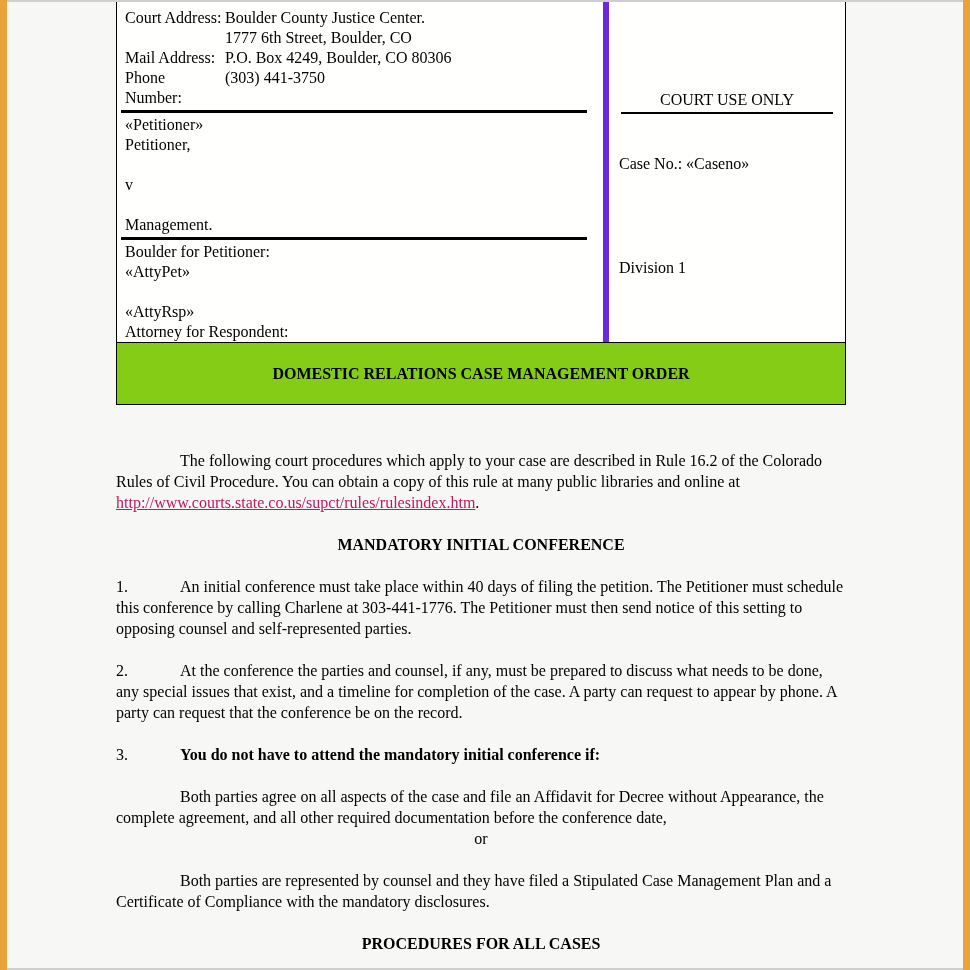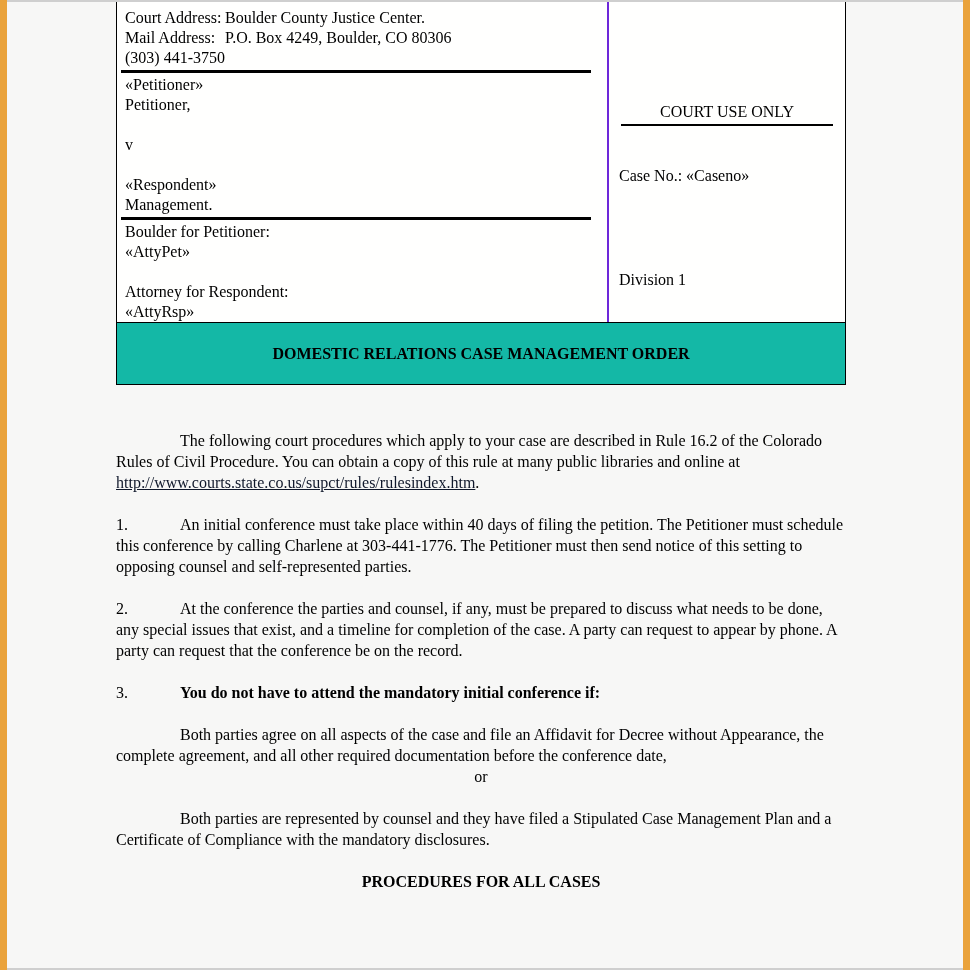--- a/index.html
+++ b/index.html
@@ -27,7 +27,7 @@
   
   .caption-table { display:flex; align-items:stretch; background:#fffffe;
     border-left:1px solid #000; border-right:1px solid #000; line-height:20px; }
-  .col-left { width:492px; flex:0 0 492px; border-right:2px solid #6d28d9; padding:6px 24px 0 8px; }
+  .col-left { width:492px; flex:0 0 492px; border-right:6px solid #6d28d9; padding:6px 24px 0 8px; }
   .col-right { flex:1; padding:12px 10px 0 10px; }
   .addr-row { display:flex; }
   .addr-lbl { width:100px; flex:0 0 100px; }

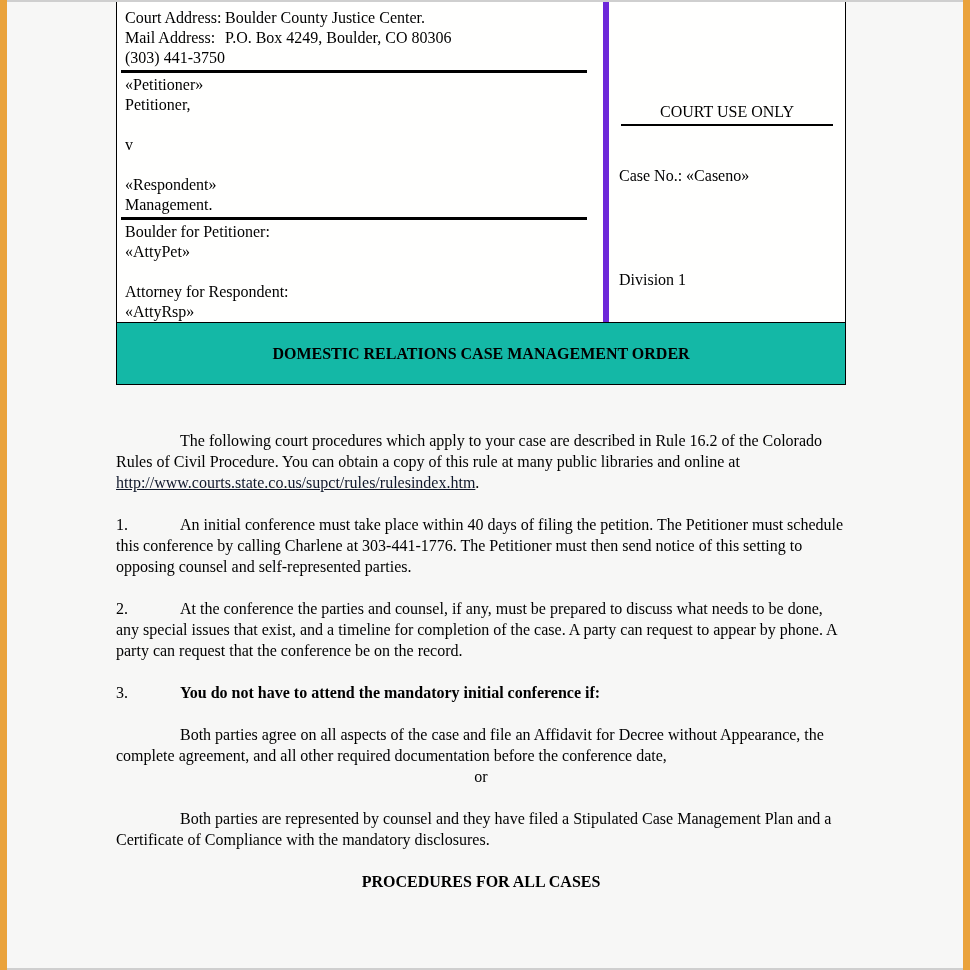--- a/index.html
+++ b/index.html
@@ -74,6 +74,7 @@
           <span class="addr-lbl">Court Address:</span>
           <span class="addr-val">
             <span class="val-line">Boulder County Justice Center.</span>
+            <span class="val-line">1777 6th Street, Boulder, CO</span>
           </span>
         </div>
         <div class="addr-row">

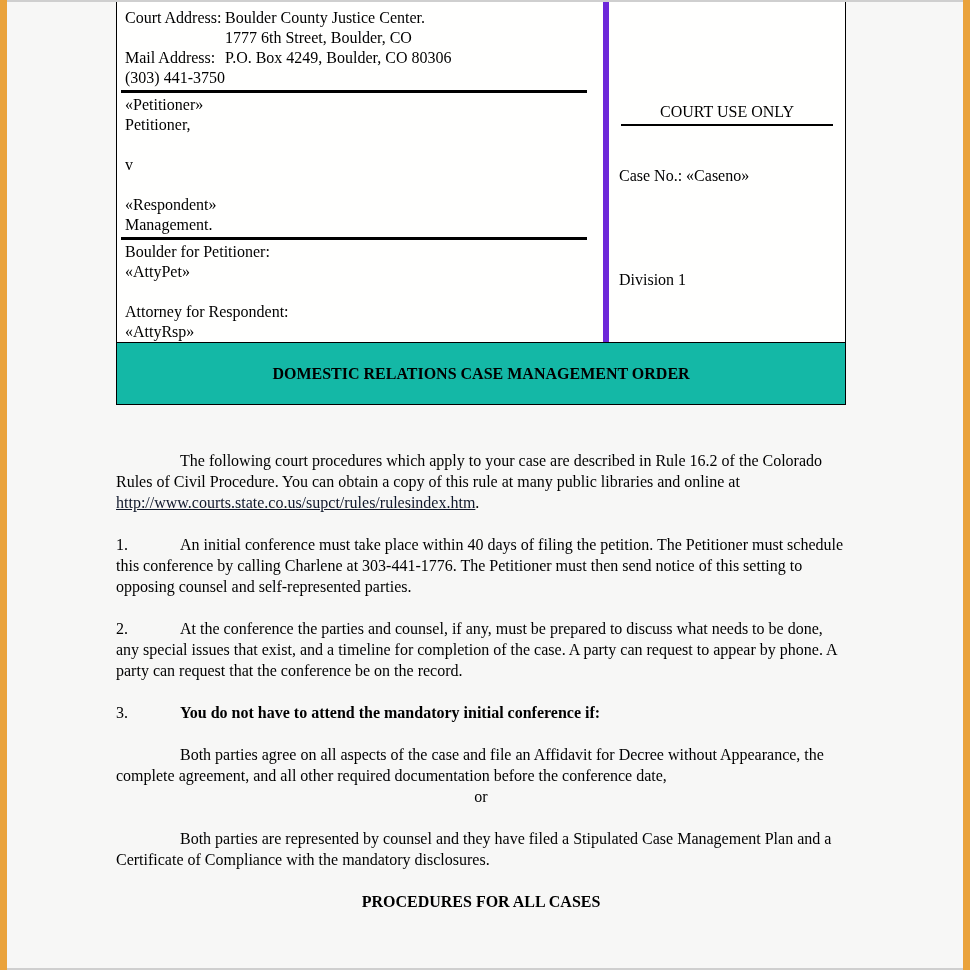--- a/index.html
+++ b/index.html
@@ -82,6 +82,7 @@
           <span class="addr-val">P.O. Box 4249, Boulder, CO 80306</span>
         </div>
         <div class="addr-row">
+          <span class="addr-lbl">Phone Number:</span>
           <span class="addr-val">(303) 441-3750</span>
         </div>
 

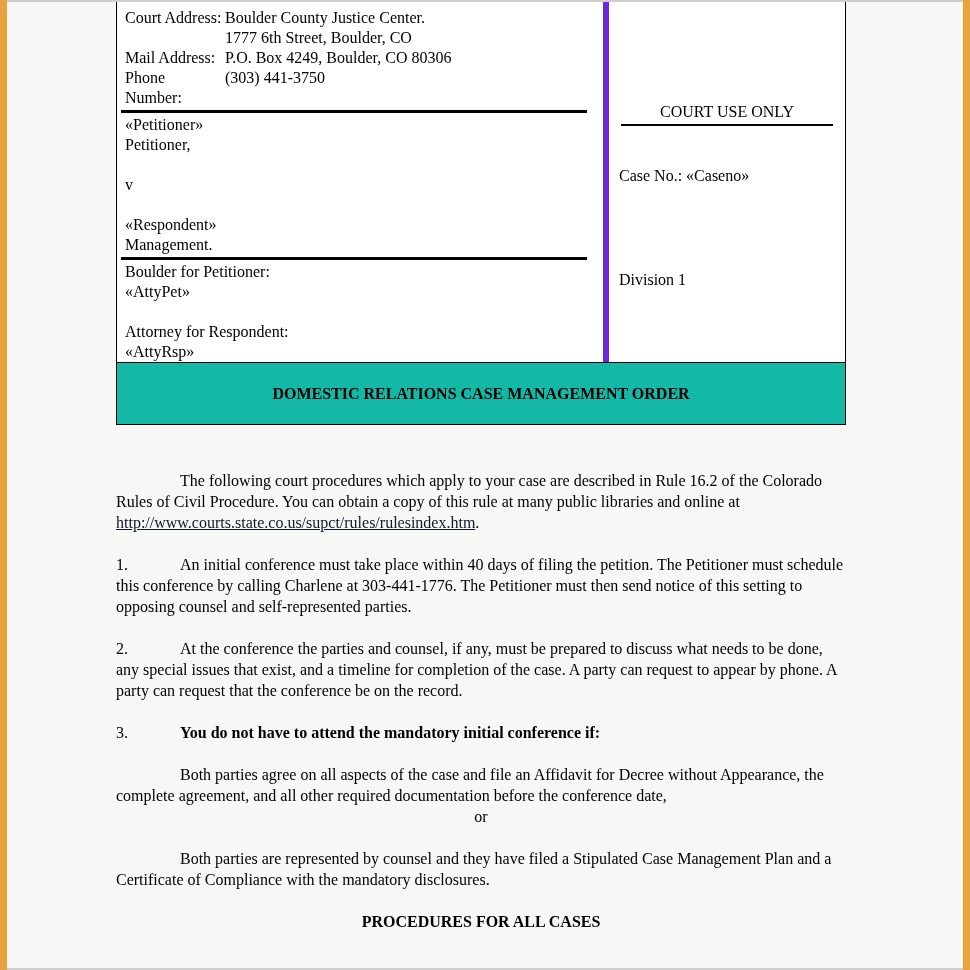--- a/index.html
+++ b/index.html
@@ -28,7 +28,7 @@
   .caption-table { display:flex; align-items:stretch; background:#fffffe;
     border-left:1px solid #000; border-right:1px solid #000; line-height:20px; }
   .col-left { width:492px; flex:0 0 492px; border-right:6px solid #6d28d9; padding:6px 24px 0 8px; }
-  .col-right { flex:1; padding:12px 10px 0 10px; }
+  .col-right { flex:1; padding:0 10px 0 10px; }
   .addr-row { display:flex; }
   .addr-lbl { width:100px; flex:0 0 100px; }
   .addr-val .val-line { display:block; }

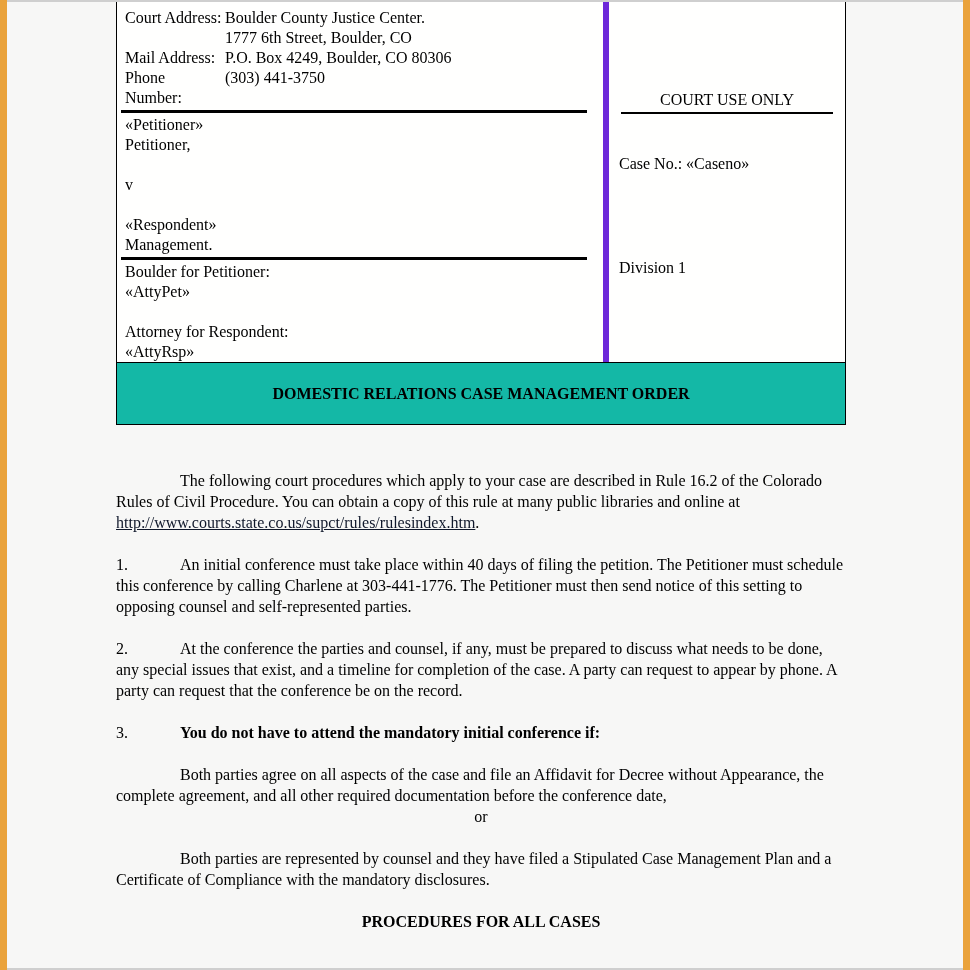--- a/index.html
+++ b/index.html
@@ -93,7 +93,6 @@
         <div class="gap"></div>
         <p class="party-line">v</p>
         <div class="gap"></div>
-        <p class="party-line">«Respondent»</p>
         <p class="party-line">Management.</p>
 
         <hr class="rule">

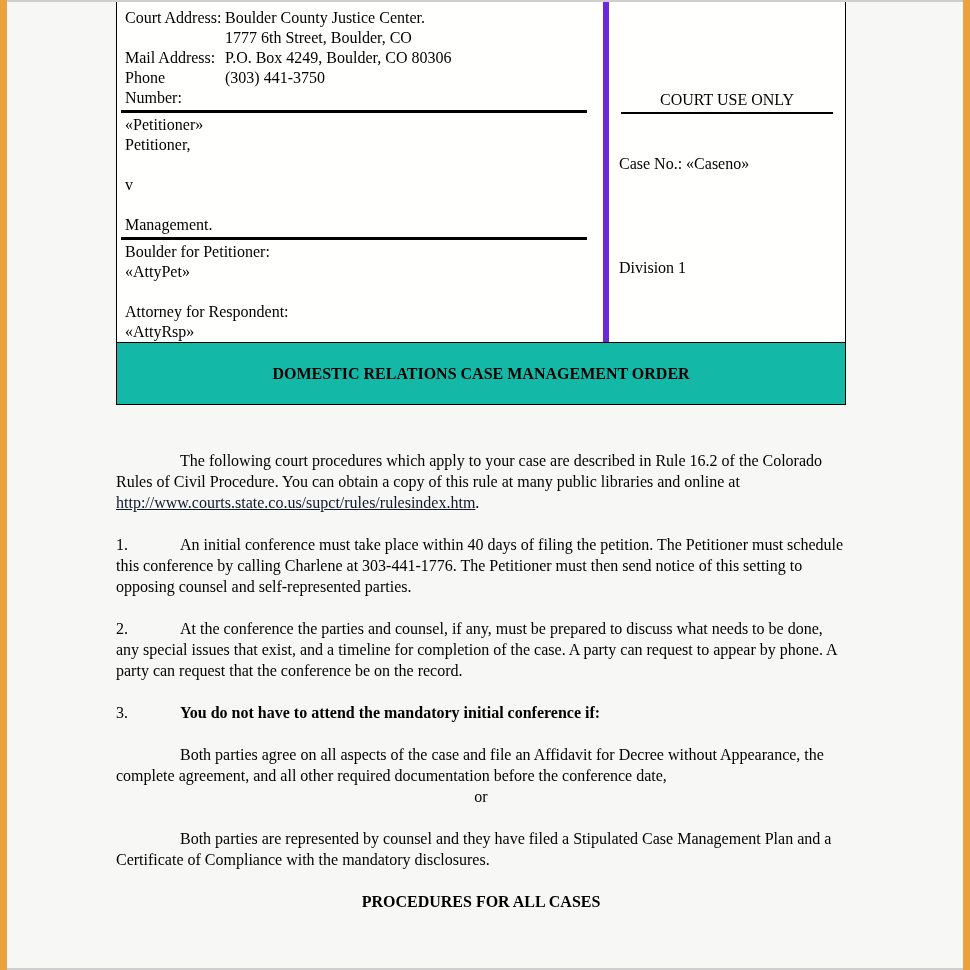--- a/index.html
+++ b/index.html
@@ -100,8 +100,8 @@
         <p class="atty-line">Boulder for Petitioner:</p>
         <p class="atty-line">«AttyPet»</p>
         <div class="gap"></div>
+        <p class="atty-line">«AttyRsp»</p>
         <p class="atty-line">Attorney for Respondent:</p>
-        <p class="atty-line">«AttyRsp»</p>
       </div>
 
       <div class="col-right">

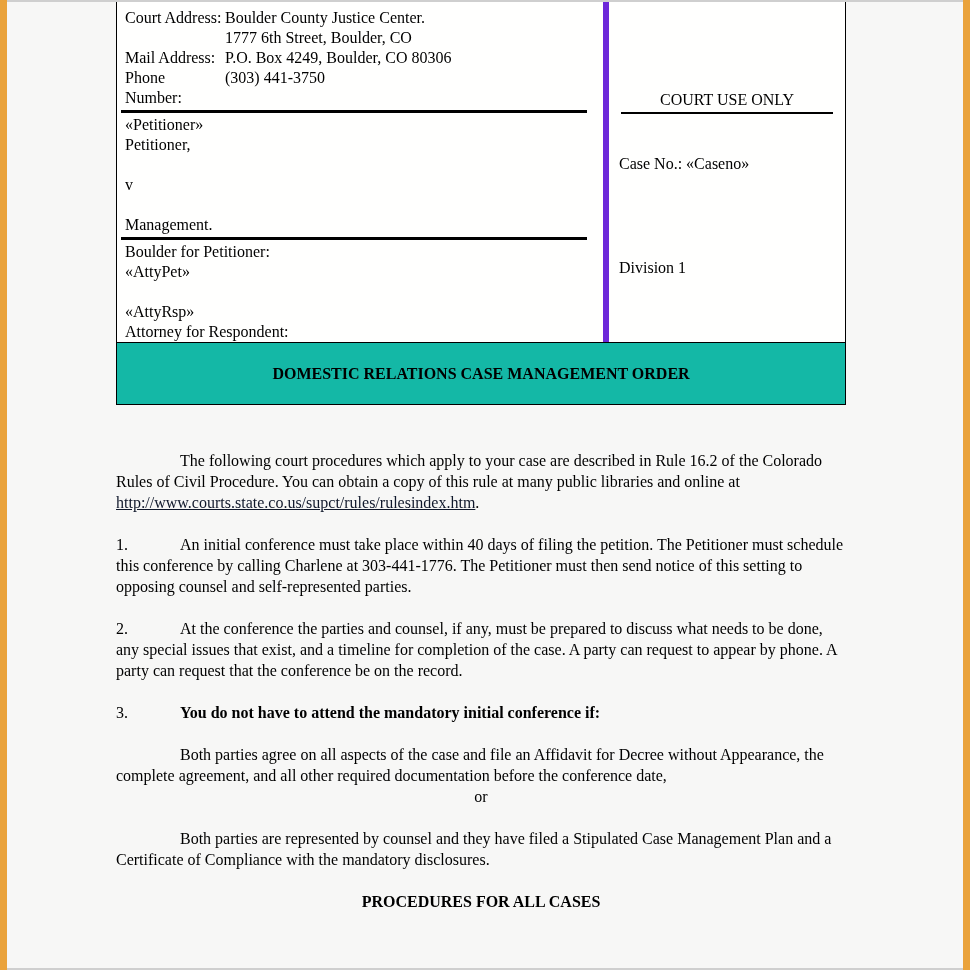--- a/index.html
+++ b/index.html
@@ -41,7 +41,7 @@
   .division { margin-top:84px; }
 
   .title-row {
-    border:1px solid #000; background:#14b8a6;
+    border:1px solid #000; background:#84cc16;
     text-align:center; font-weight:bold;
     padding:20px 4px;
   }

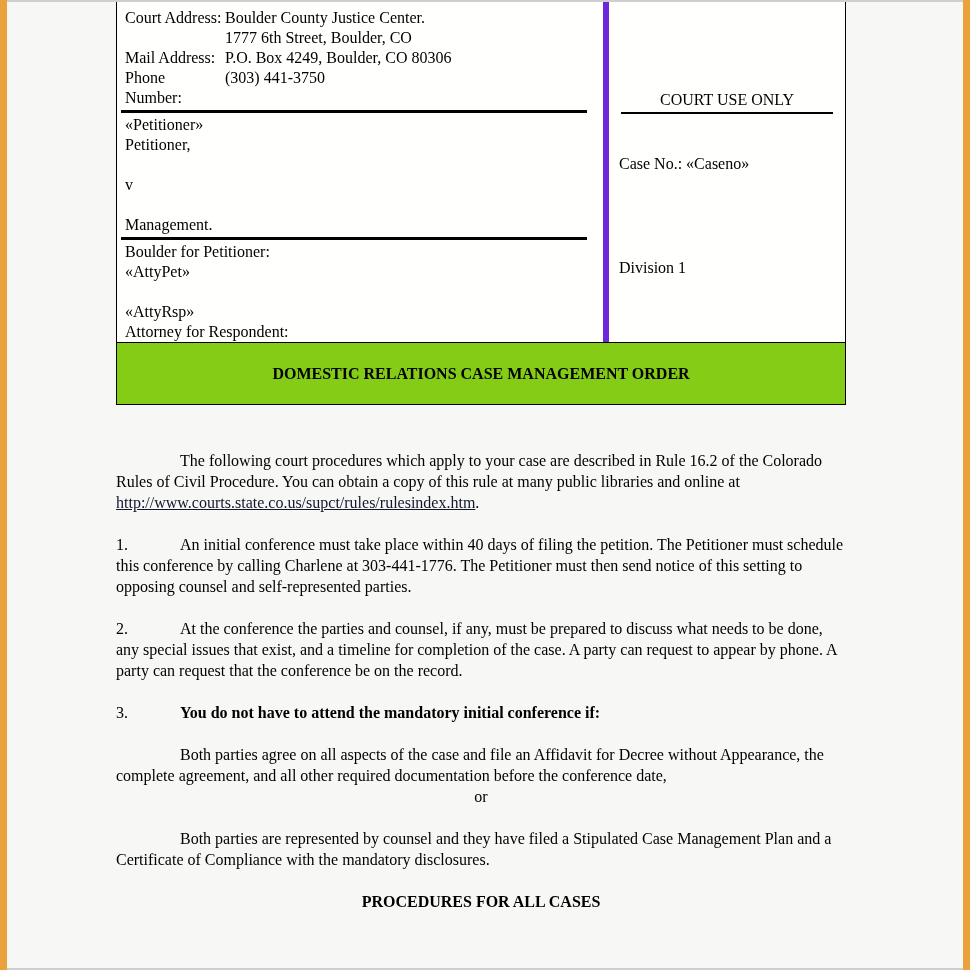--- a/index.html
+++ b/index.html
@@ -56,7 +56,7 @@
   .bold-text { font-weight:bold; }
   .option-a { margin-bottom:0 !important; }
   .or-line { text-align:center; margin-top:0 !important;font-family:Liberation Serif, serif; }
-  .link { color:#0f172a; text-decoration:underline; cursor:pointer; }
+  .link { color:#be185d; text-decoration:underline; cursor:pointer; }
 </style>
 </head>
 <body>

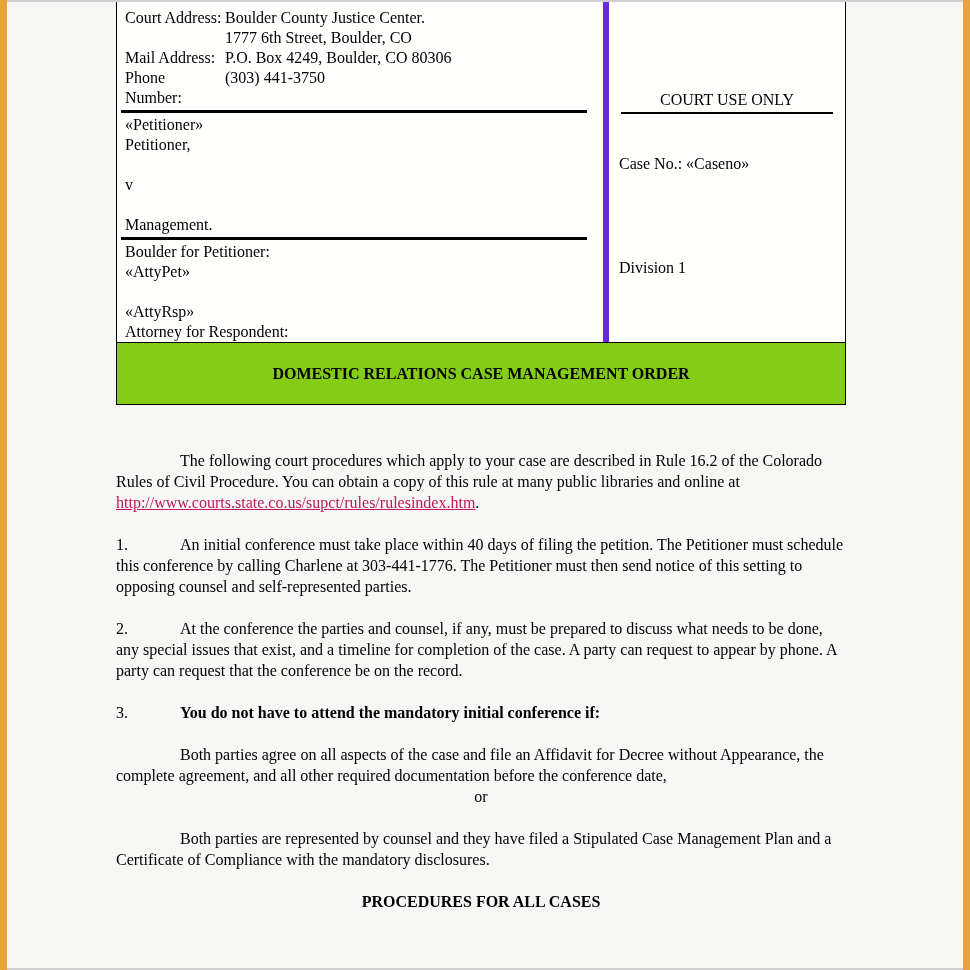--- a/index.html
+++ b/index.html
@@ -117,6 +117,7 @@
 
       <p class="indent"><span>The following court procedures which apply to your case are described in Rule 16.2 of the Colorado Rules of Civil Procedure.  You can obtain a copy of this rule at many public libraries and online at </span><a class="link" href="#">http://www.courts.state.co.us/supct/rules/rulesindex.htm</a><span>.</span></p>
 
+      <p class="heading">MANDATORY INITIAL CONFERENCE</p>
 
       <p><span class="num">1.</span><span>An initial conference must take place within 40 days of filing the petition.  The Petitioner must schedule this conference by calling Charlene at 303-441-1776.  The Petitioner must then send notice of this setting to opposing counsel and self-represented parties.</span></p>
 

